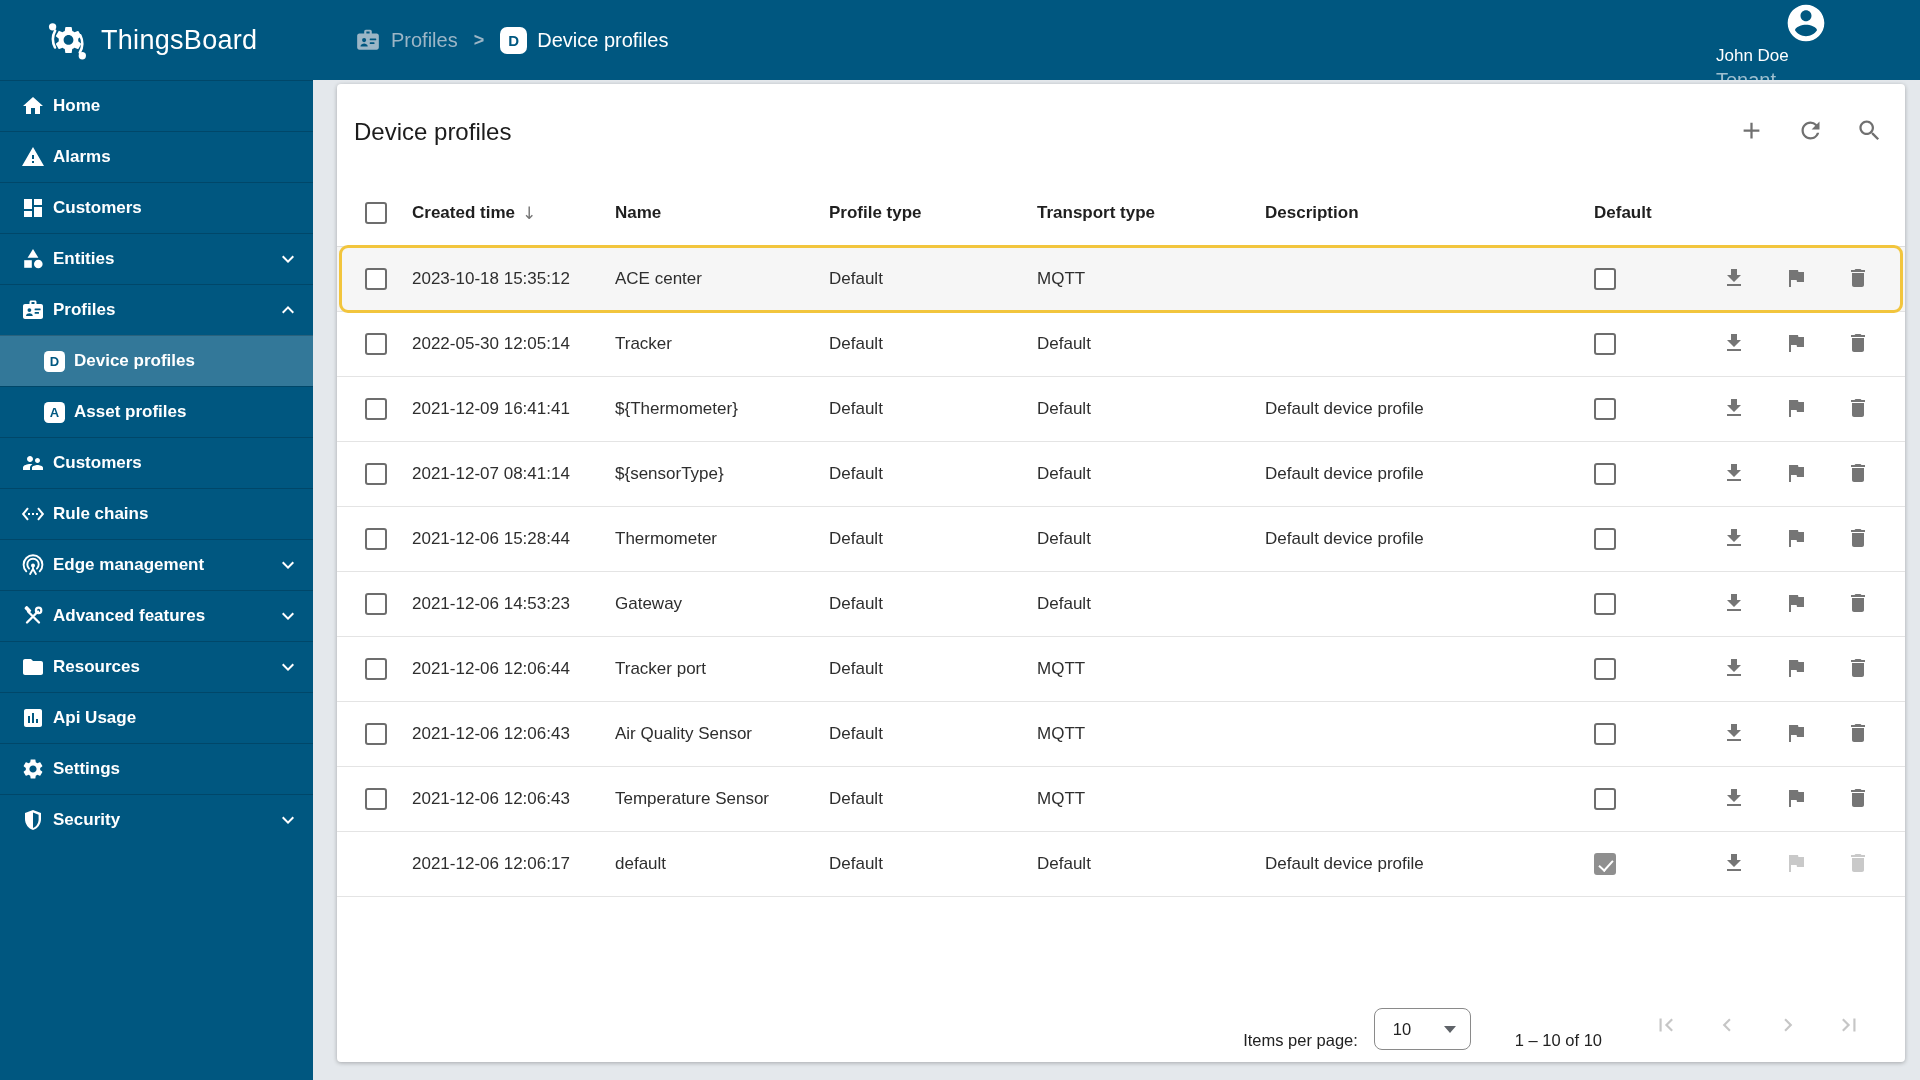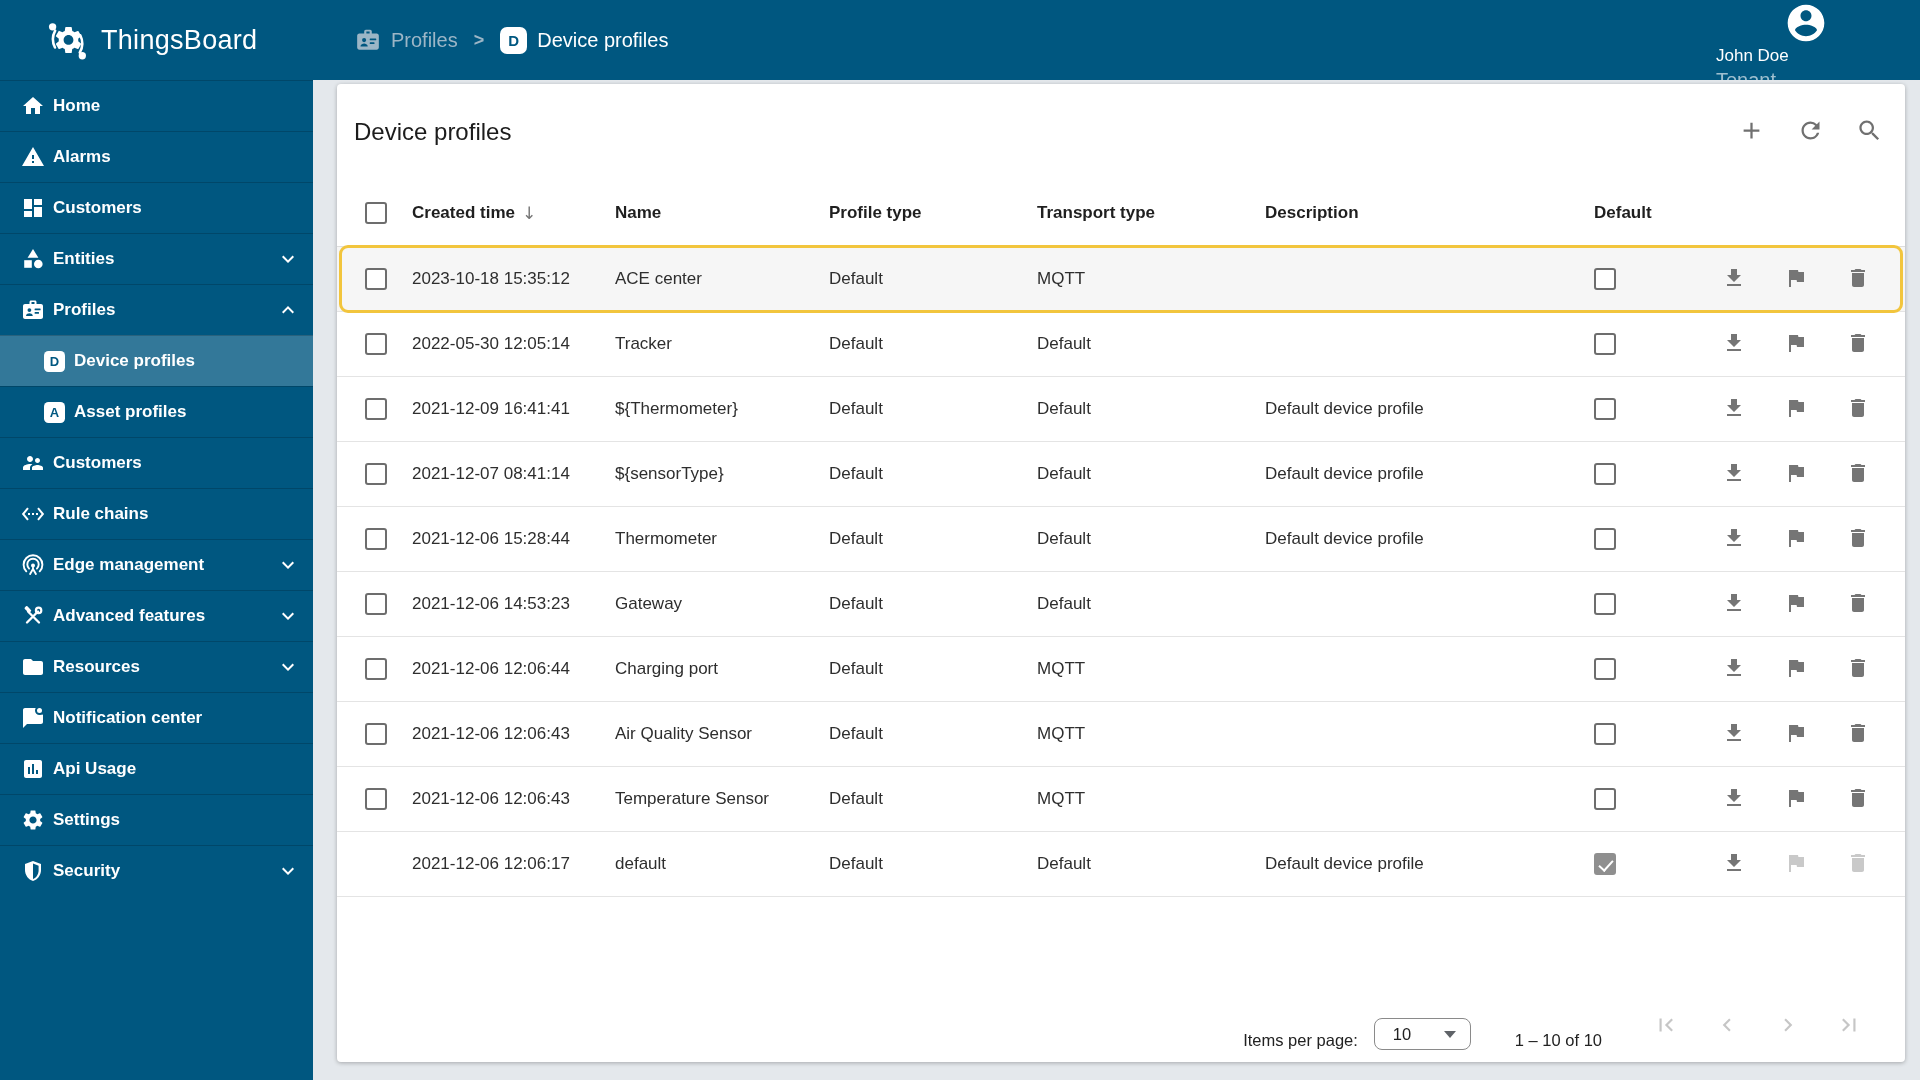--- a/index.html
+++ b/index.html
@@ -535,7 +535,7 @@
                 <div class="cb"></div>
               </div>
               <div class="tcell c-created">2021-12-06 12:06:44</div>
-              <div class="tcell c-name">Charging port</div>
+              <div class="tcell c-name">Tracker port</div>
               <div class="tcell c-profile">Default</div>
               <div class="tcell c-transport">MQTT</div>
               <div class="tcell c-desc"></div>

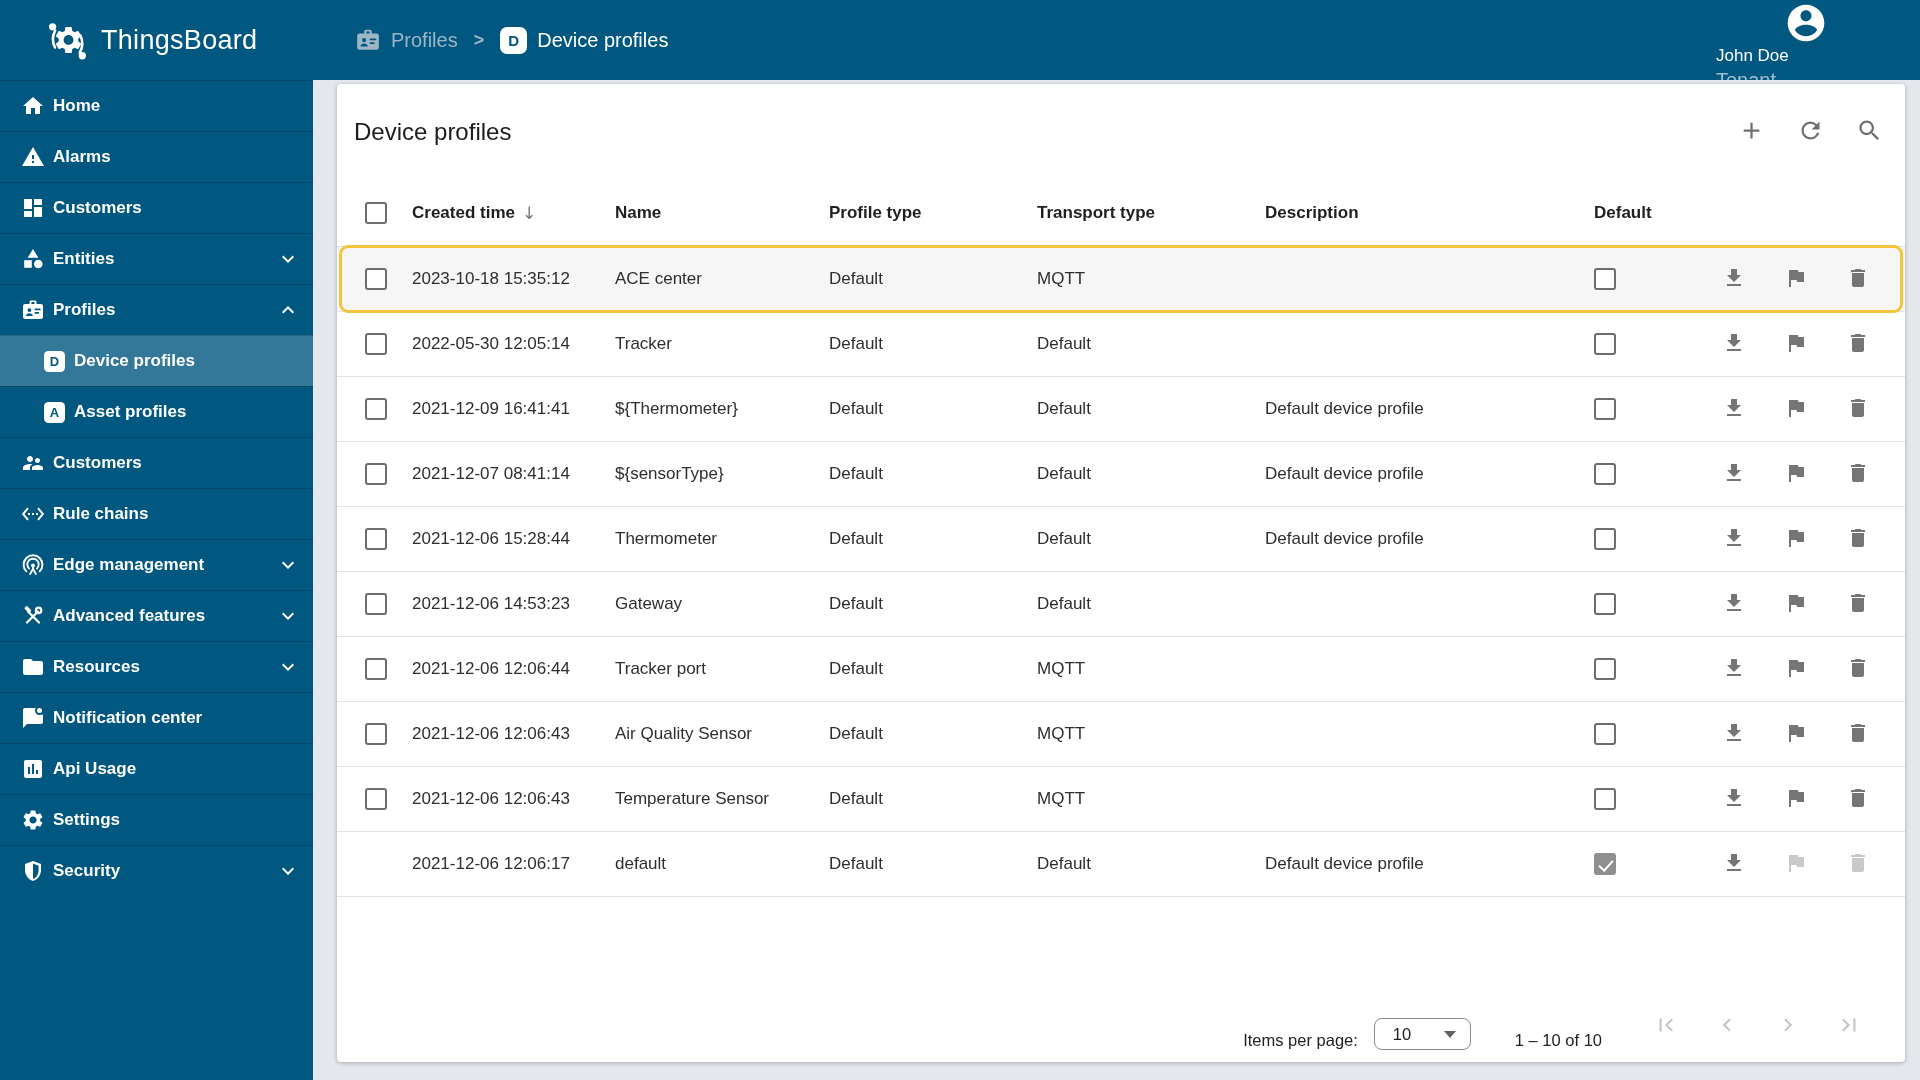--- a/index.html
+++ b/index.html
@@ -221,13 +221,6 @@
         </div>
         <div class="side-item">
           <span class="micon"><svg viewBox="0 0 24 24" width="100%" height="100%">
-              <path fill="currentColor" d="M20.1 8.7c-.5.2-1 .3-1.6.3A4.5 4.5 0 0 1 14 4.5c0-.9.26-1.73.7-2.5H4c-1.1 0-2 .9-2 2v18l4-4h14c1.1 0 2-.9 2-2V8.4c-.6.2-1.2.3-1.9.3z"></path>
-              <circle fill="currentColor" cx="18.5" cy="4.5" r="2.5"></circle>
-            </svg></span>
-          <span class="lbl">Notification center</span>
-        </div>
-        <div class="side-item">
-          <span class="micon"><svg viewBox="0 0 24 24" width="100%" height="100%">
               <path fill="currentColor" d="M19 3H5c-1.1 0-2 .9-2 2v14c0 1.1.9 2 2 2h14c1.1 0 2-.9 2-2V5c0-1.1-.9-2-2-2zM9 17H7v-7h2v7zm4 0h-2V7h2v10zm4 0h-2v-4h2v4z"></path>
             </svg></span>
           <span class="lbl">Api Usage</span>

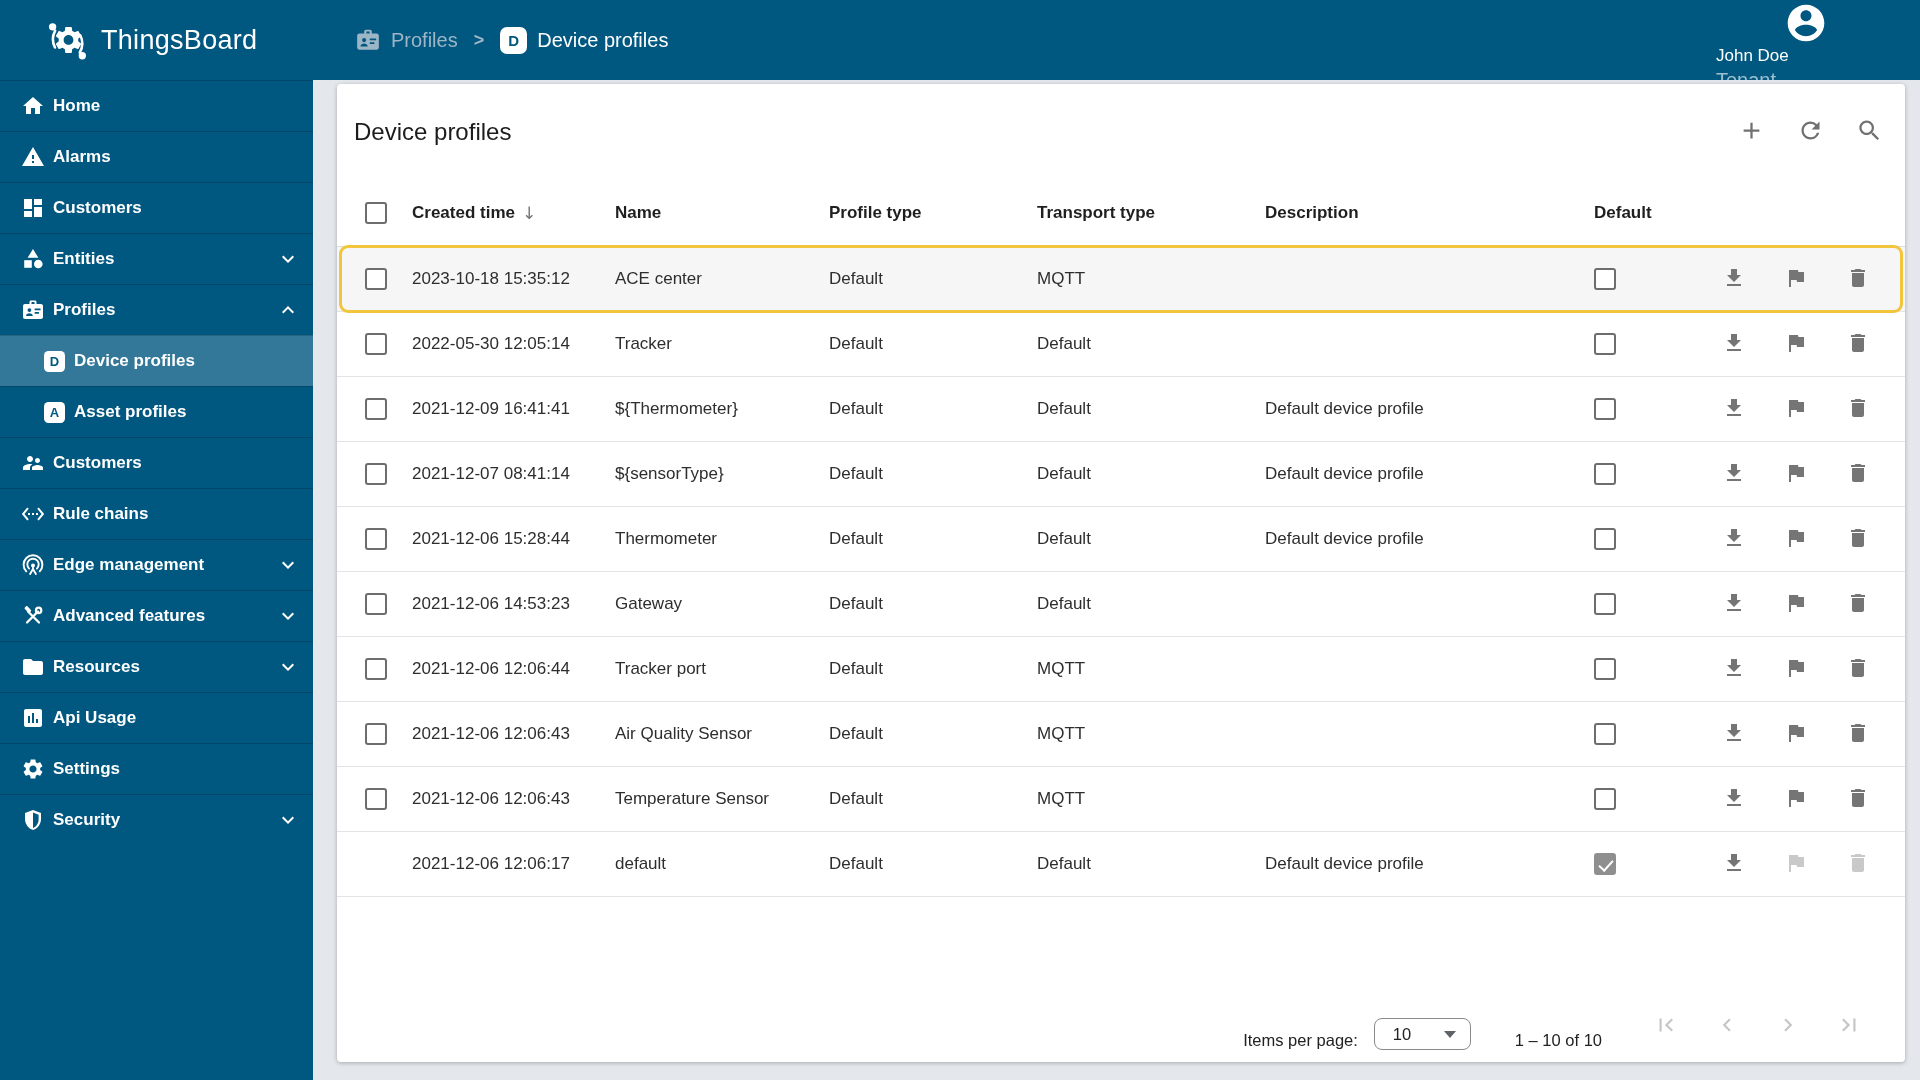--- a/index.html
+++ b/index.html
@@ -94,7 +94,7 @@
   
   .paginator{ height:56px; flex:0 0 56px; margin-bottom:12px; display:flex; align-items:flex-end;
     justify-content:flex-end; padding-right:32px; font-size:16.5px; color:#222; }
-  .psize{ width:97px; height:32px; border:1px solid #8a8a8a; border-radius:8px; margin-left:16px;
+  .psize{ width:97px; height:42px; border:1px solid #8a8a8a; border-radius:8px; margin-left:16px;
     display:flex; align-items:center; padding:0 14px 0 18px; cursor:pointer; }
   .psize .tri{ margin-left:auto; width:0; height:0; border-left:6px solid transparent;
     border-right:6px solid transparent; border-top:7px solid #5f6368; }

